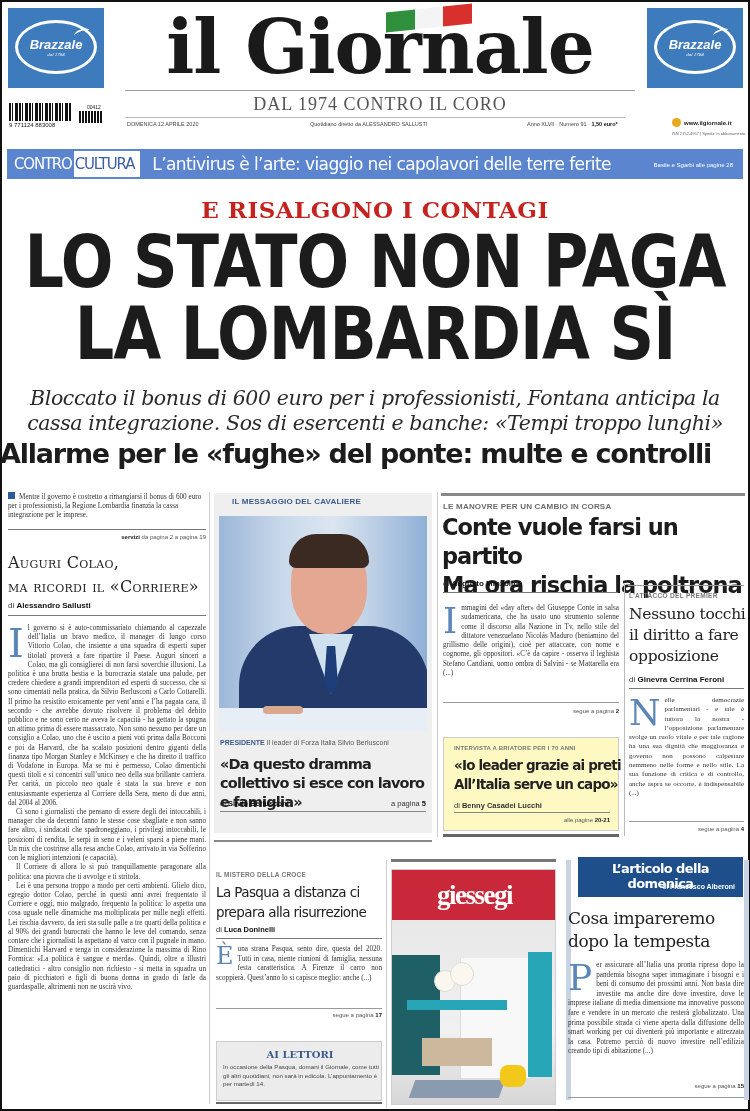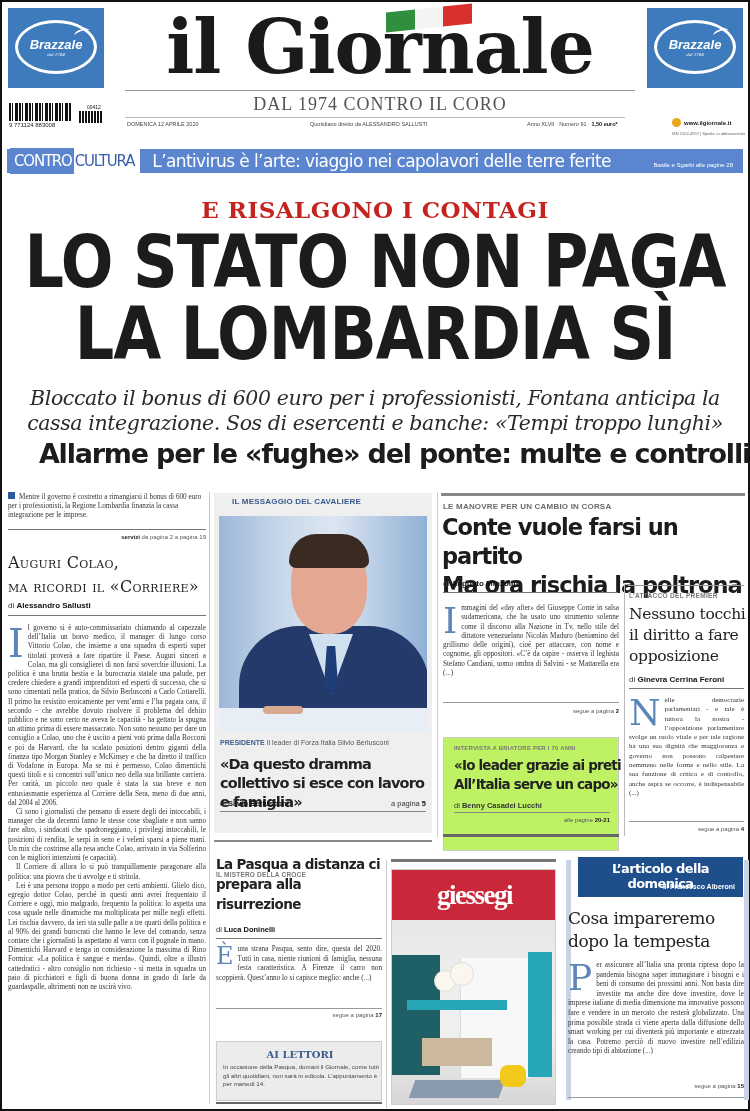--- a/index.html
+++ b/index.html
@@ -38,7 +38,7 @@
   .site-sub { position: absolute; left: 672px; top: 131px; font-family: "Liberation Sans", sans-serif; font-size: 4px; color: #666; }
 
   
-  .cc-bar { position: absolute; left: 7px; top: 149px; width: 736px; height: 24px; background: #5b86cf; display: flex; align-items: center; }
+  .cc-bar { position: absolute; left: 7px; top: 149px; width: 736px; height: 30px; background: #5b86cf; display: flex; align-items: center; }
   .cc-tag { height: 26px; margin-left: 3px; display: flex; align-items: center; font-family: "DejaVu Sans", sans-serif; font-size: 15px; letter-spacing: -1.2px; }
   .cc-tag .a { background: #5b86cf; color: #fff; padding: 2px 2px 2px 4px; height: 26px; line-height: 22px; }
   .cc-tag .b { background: #fff; color: #3b5fa8; padding: 2px 6px 2px 1px; height: 26px; line-height: 22px; }

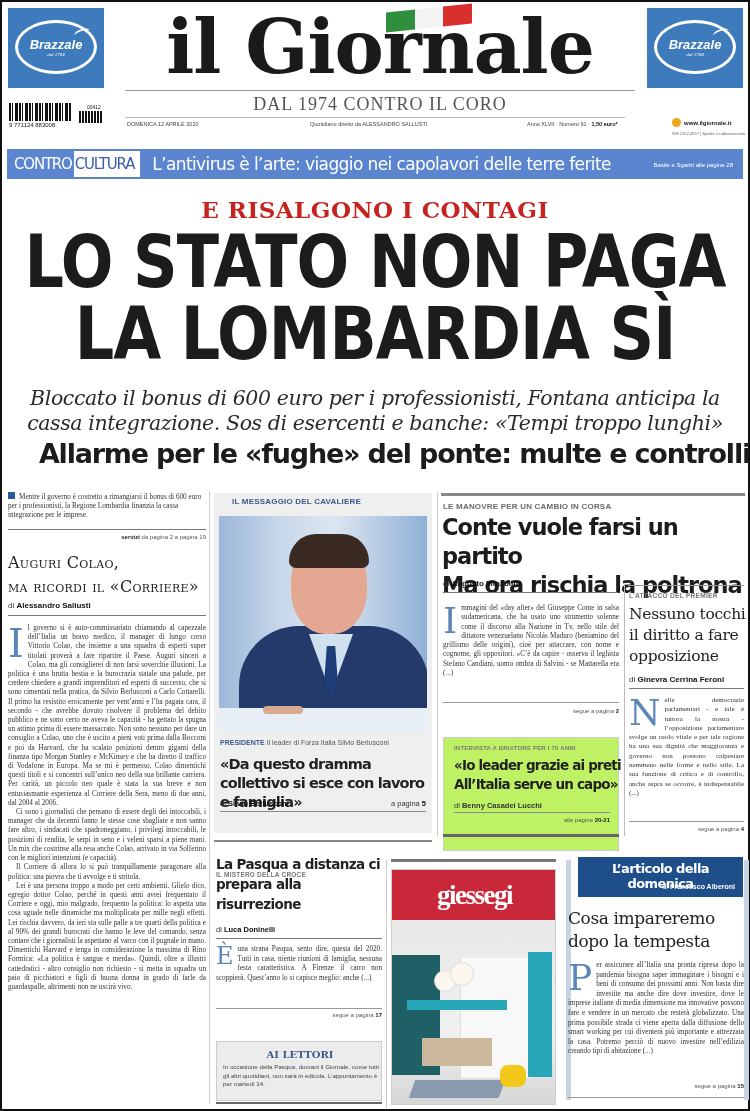--- a/index.html
+++ b/index.html
@@ -51,7 +51,7 @@
   .headline.l1 { top: 226px; }
   .headline.l2 { top: 298px; }
   .subhead { position: absolute; left: 0; top: 386px; width: 750px; text-align: center; font-family: "DejaVu Serif", serif; font-style: italic; font-size: 20.5px; line-height: 25px; color: #2a2a2a; letter-spacing: -0.4px; }
-  .deck { position: absolute; left: 0; top: 438px; width: 750px; text-align: right; font-family: "DejaVu Sans", sans-serif; font-weight: bold; font-size: 27px; color: #1c1c1c; letter-spacing: -1.2px; }
+  .deck { position: absolute; left: 0; top: 438px; width: 750px; text-align: left; font-family: "DejaVu Sans", sans-serif; font-weight: bold; font-size: 27px; color: #1c1c1c; letter-spacing: -1.2px; }
 
   
   .col1 { position: absolute; left: 8px; top: 492px; width: 198px; font-size: 7.2px; line-height: 9.2px; color: #333; }

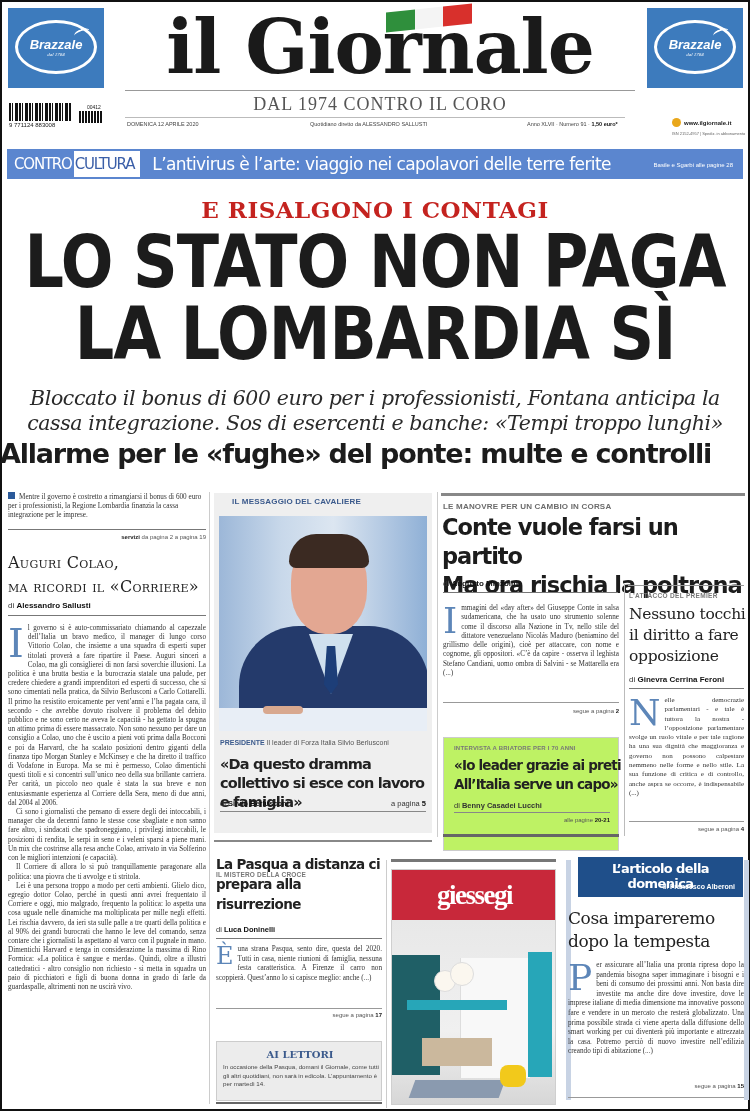--- a/index.html
+++ b/index.html
@@ -97,7 +97,7 @@
   .rt-body-rule { position: absolute; left: 443px; top: 702px; width: 176px; height: 1px; background: #999; }
   .rt-ref { position: absolute; left: 443px; top: 708px; width: 176px; }
 
-  .briatore { position: absolute; left: 443px; top: 737px; width: 176px; height: 114px; border: 1px solid #ccc; background: #bef264; }
+  .briatore { position: absolute; left: 443px; top: 737px; width: 176px; height: 94px; border: 1px solid #ccc; background: #fef9c3; }
   .briatore .lab { position: absolute; left: 10px; top: 7px; font-family: "Liberation Sans", sans-serif; font-weight: bold; font-size: 6px; color: #777; letter-spacing: 0.2px; }
   .briatore .q { position: absolute; left: 10px; top: 18px; width: 170px; font-family: "DejaVu Sans", sans-serif; font-weight: bold; font-size: 13.5px; line-height: 19px; color: #222; letter-spacing: -0.8px; }
   .briatore .by { position: absolute; left: 10px; top: 63px; width: 156px; font-family: "Liberation Sans", sans-serif; font-size: 7.5px; color: #333; border-bottom: 1px solid #888; padding-bottom: 2px; }

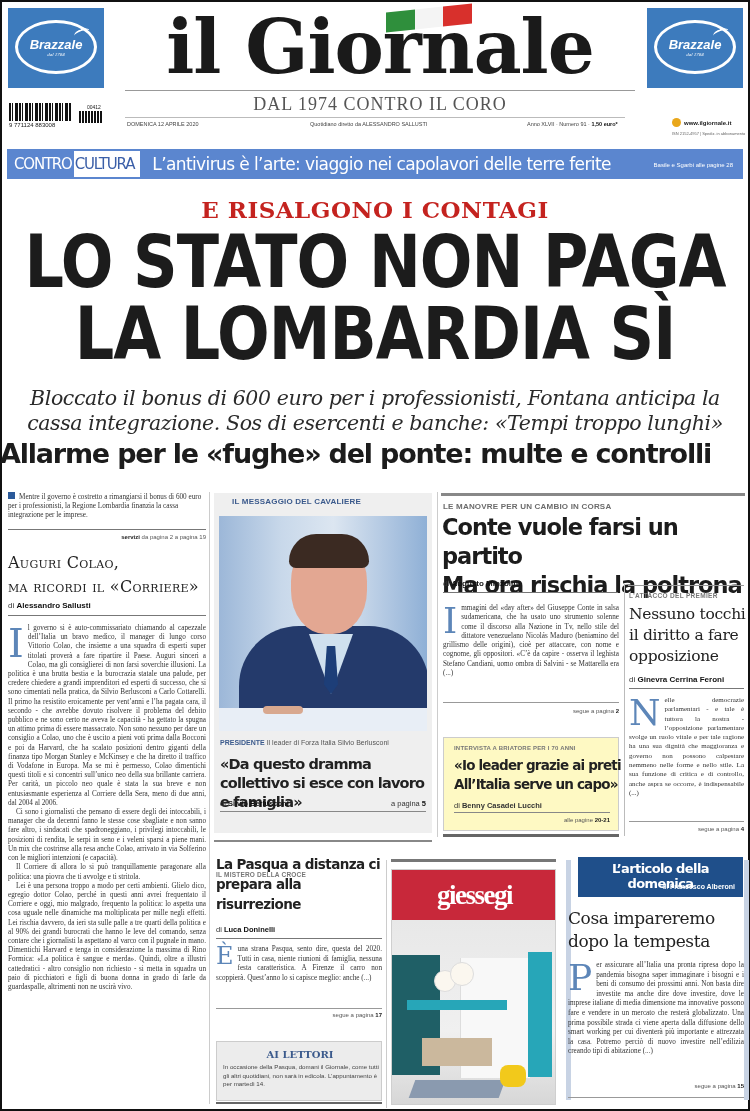--- a/index.html
+++ b/index.html
@@ -118,7 +118,7 @@
 
   
   .mi-label { position: absolute; left: 216px; top: 871px; font-family: "Liberation Sans", sans-serif; font-weight: bold; font-size: 6.5px; color: #777; letter-spacing: 0.2px; }
-  .mi-title { position: absolute; left: 216px; top: 854px; width: 170px; font-family: "DejaVu Sans", sans-serif; font-size: 13.5px; line-height: 20px; color: #222; letter-spacing: -0.6px; font-weight: bold; }
+  .mi-title { position: absolute; left: 216px; top: 882px; width: 170px; font-family: "DejaVu Sans", sans-serif; font-size: 13.5px; line-height: 20px; color: #222; letter-spacing: -0.6px; }
   .mi-by { position: absolute; left: 216px; top: 925px; font-family: "Liberation Sans", sans-serif; font-size: 7.5px; color: #333; }
   .mi-by b { color: #111; }
   .mi-by-rule { position: absolute; left: 216px; top: 938px; width: 166px; height: 1px; background: #777; }

